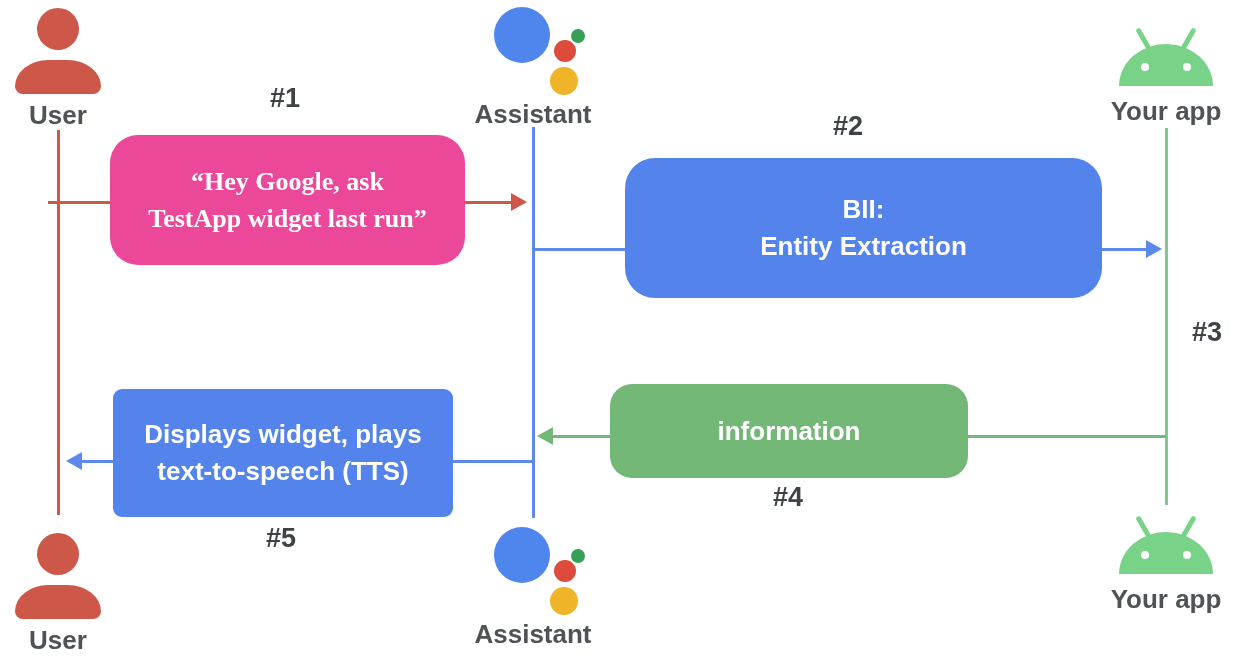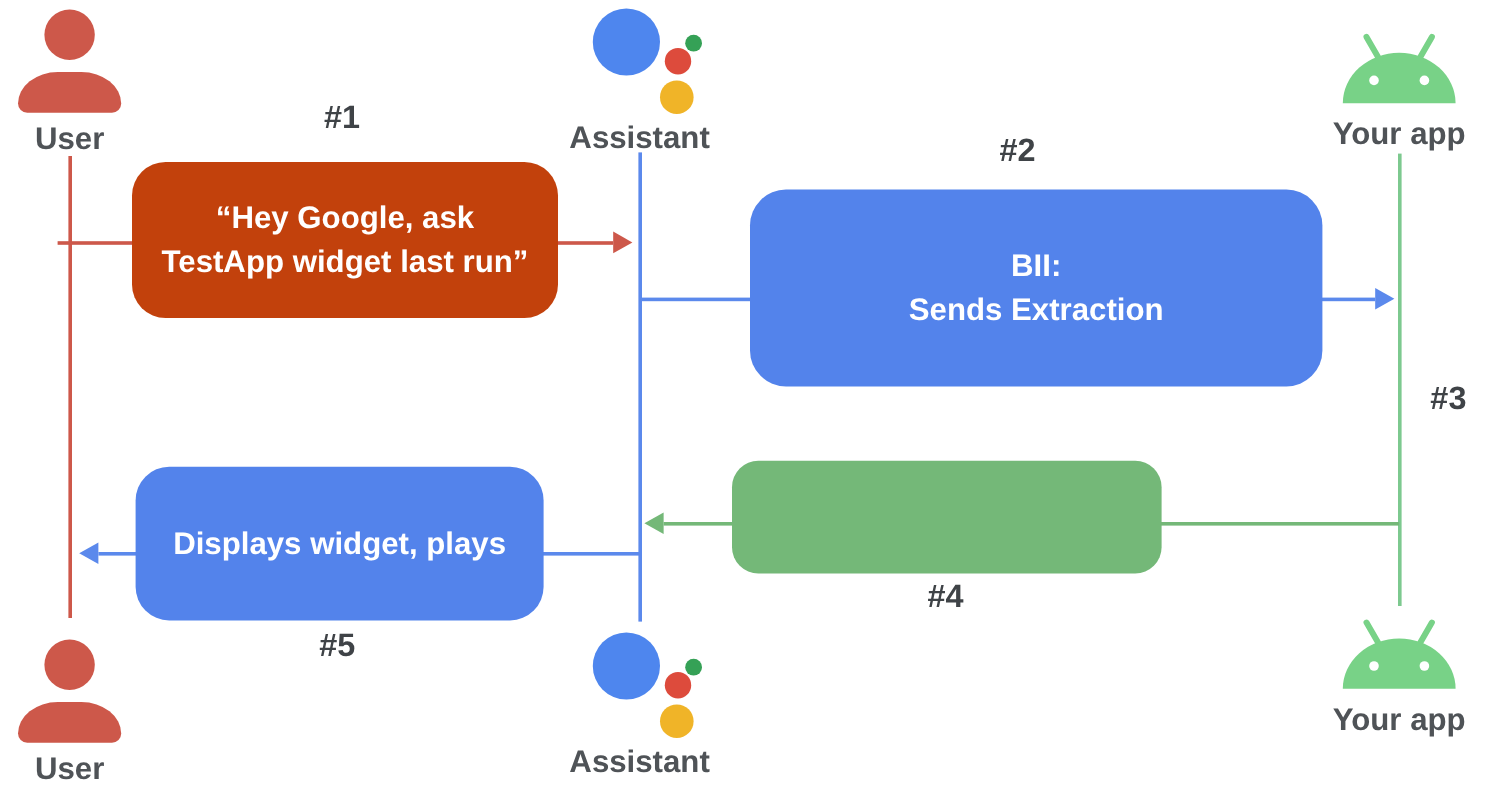--- a/index.html
+++ b/index.html
@@ -29,7 +29,7 @@
     position:absolute;display:flex;flex-direction:column;justify-content:center;align-items:center;
     color:#ffffff;font-size:26px;line-height:37px;text-align:center;white-space:nowrap;z-index:3;
   }
-  .box-red{background:#c2410c;border-radius:28px;}
+  .box-red{background:#ec4899;border-radius:28px;font-family:Liberation Serif, serif;}
   .box-blue{background:#5383eb;border-radius:30px;}
   .box-green{background:#74b878;border-radius:22px;line-height:35px;}
   

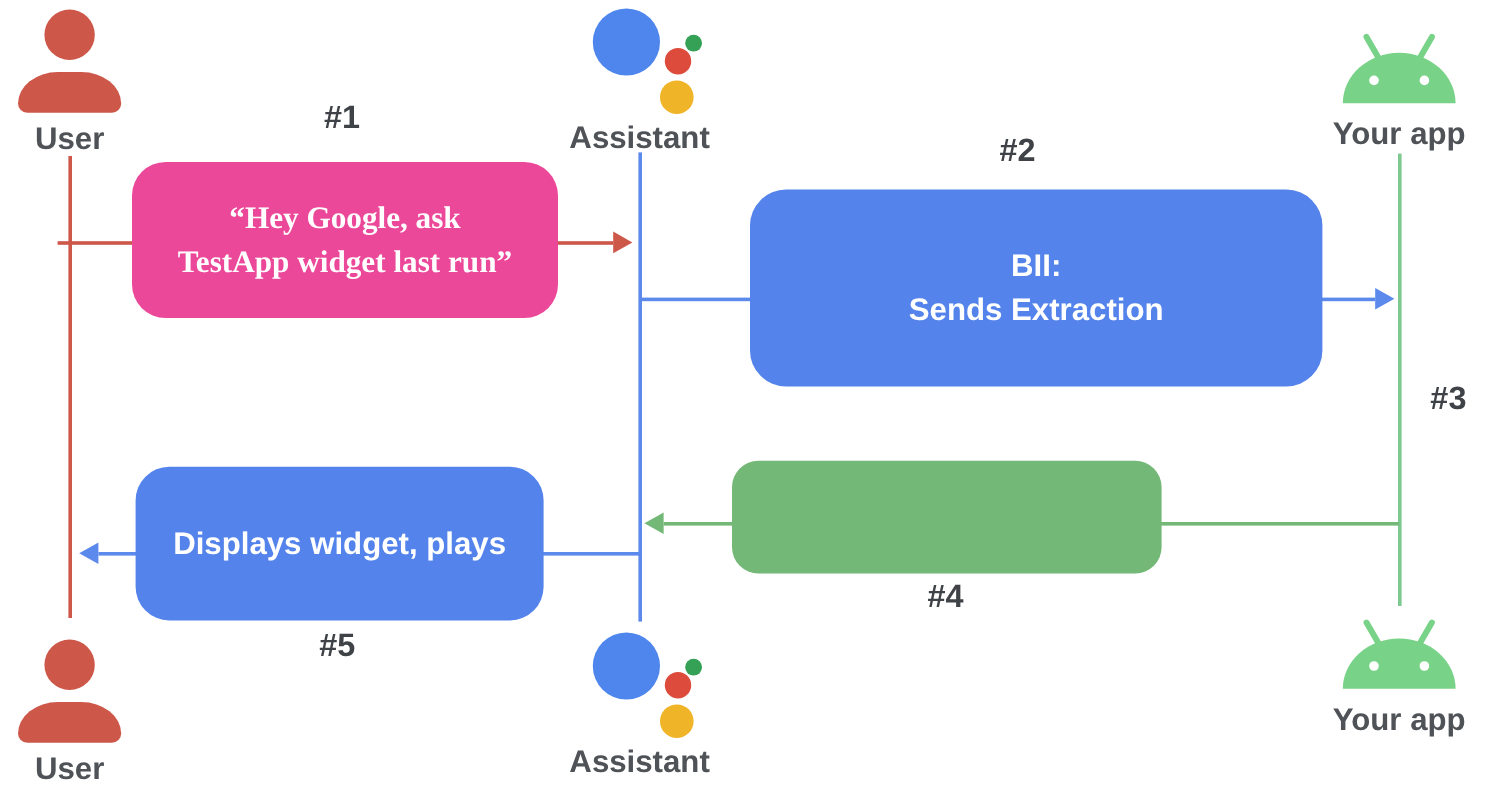--- a/index.html
+++ b/index.html
@@ -90,7 +90,7 @@
     <div>TestApp widget last run”</div>
   </div>
 
-  <div class="box box-blue" style="left:625px;top:158px;width:477px;height:164px;">
+  <div class="box box-blue" style="left:625px;top:158px;width:477px;height:140px;">
     <div>BII:</div>
     <div>Sends Extraction</div>
   </div>

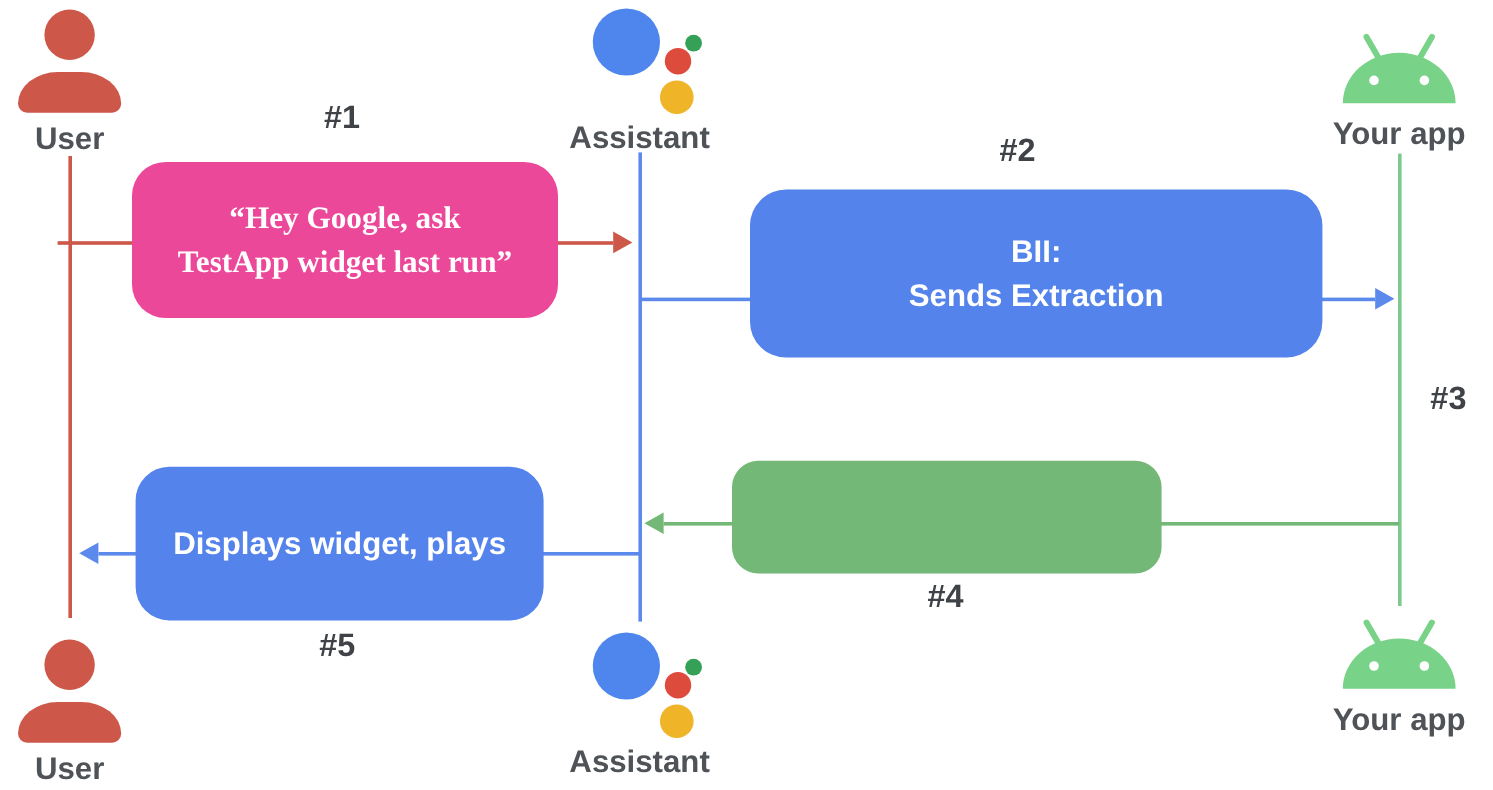--- a/index.html
+++ b/index.html
@@ -92,7 +92,7 @@
 
   <div class="box box-blue" style="left:625px;top:158px;width:477px;height:140px;">
     <div>BII:</div>
-    <div>Sends Extraction</div>
+    <div>Entity Extraction</div>
   </div>
 
   <div class="box box-green" style="left:610px;top:384px;width:358px;height:94px;">

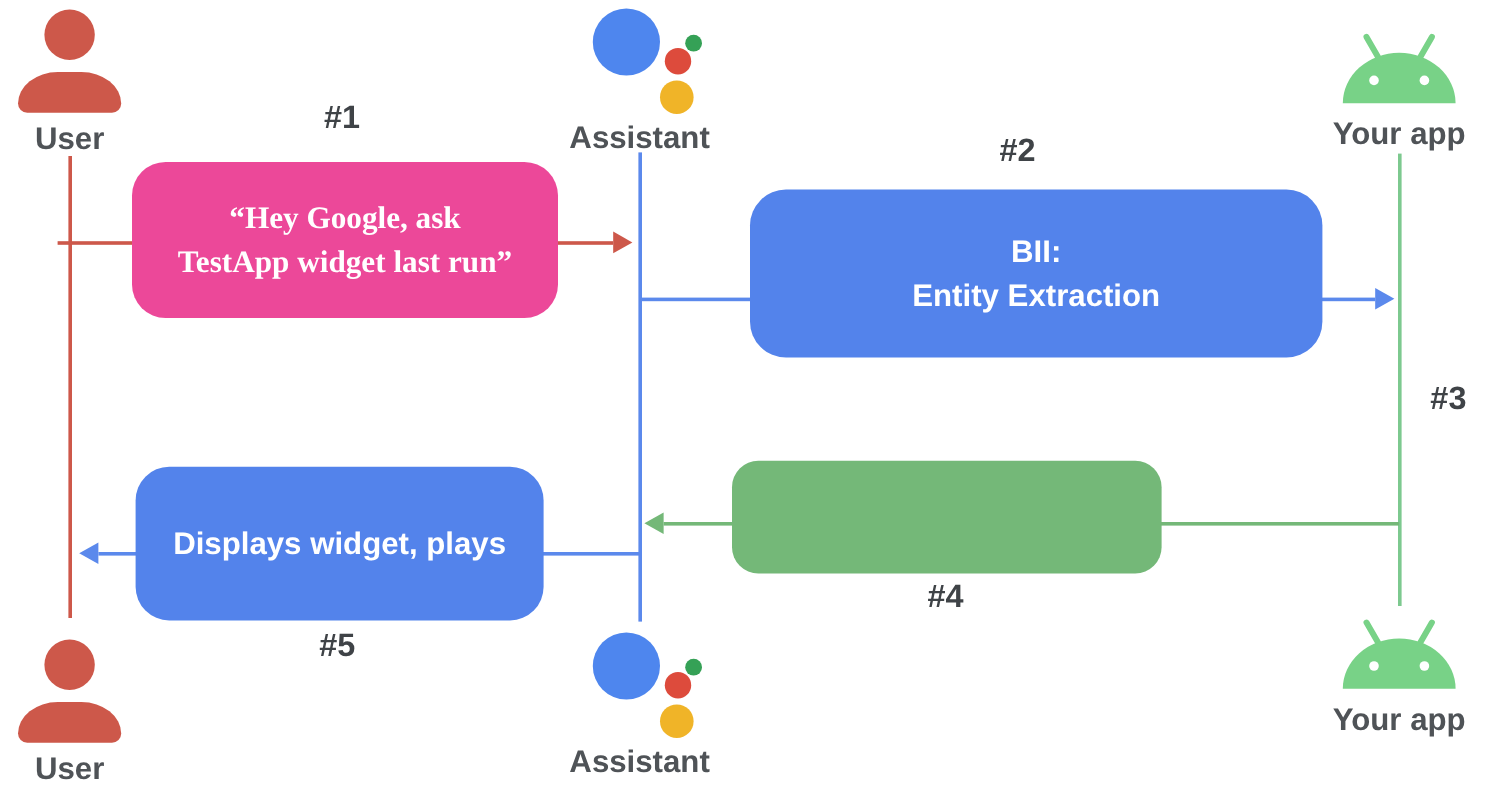--- a/index.html
+++ b/index.html
@@ -98,7 +98,7 @@
   <div class="box box-green" style="left:610px;top:384px;width:358px;height:94px;">
   </div>
 
-  <div class="box box-blue" style="left:113px;top:389px;width:340px;height:128px;border-radius:28px;">
+  <div class="box box-blue" style="left:113px;top:389px;width:340px;height:128px;border-radius:9px;">
     <div>Displays widget, plays</div>
   </div>
 

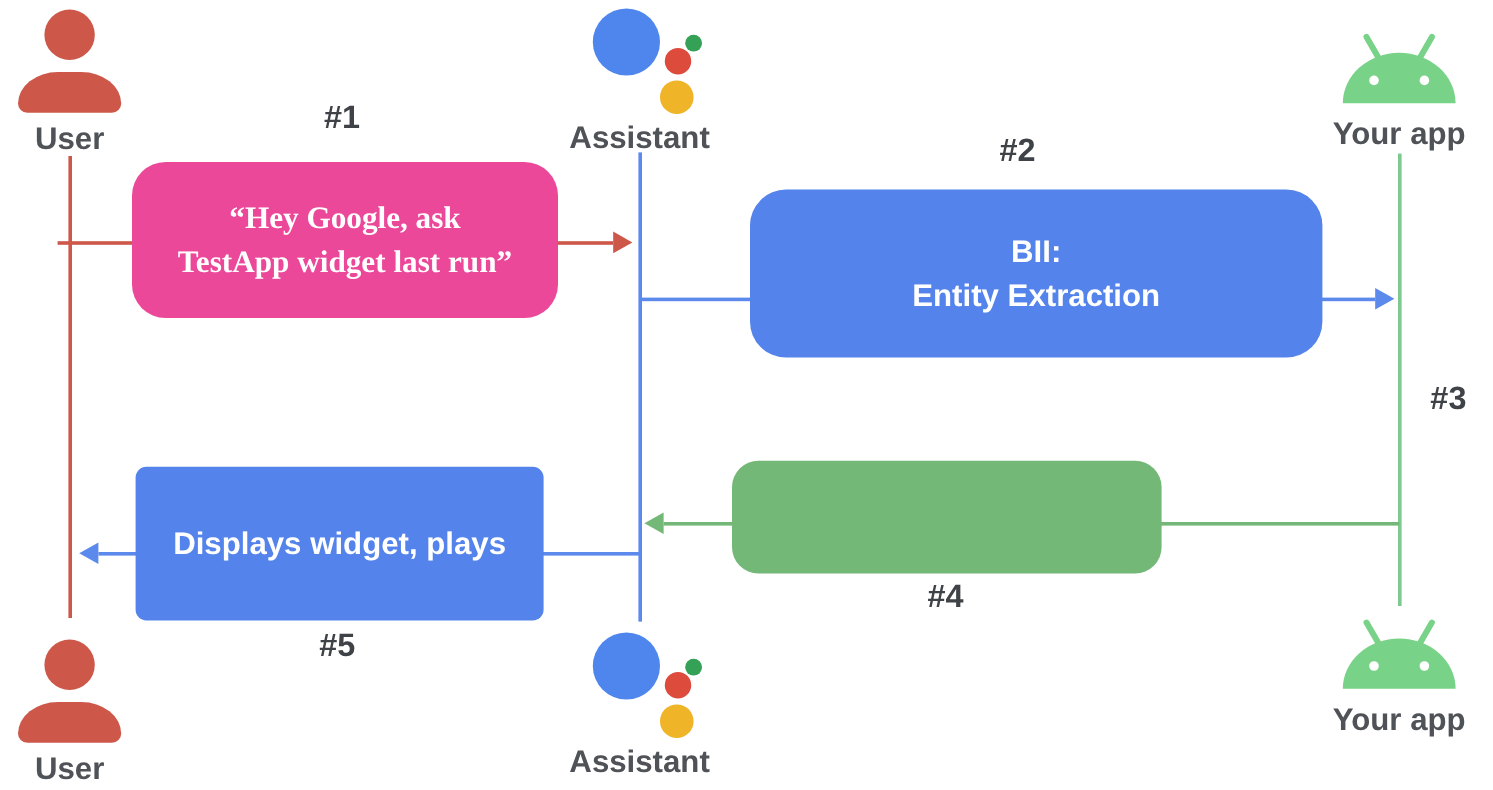--- a/index.html
+++ b/index.html
@@ -96,6 +96,7 @@
   </div>
 
   <div class="box box-green" style="left:610px;top:384px;width:358px;height:94px;">
+    <div>information</div>
   </div>
 
   <div class="box box-blue" style="left:113px;top:389px;width:340px;height:128px;border-radius:9px;">

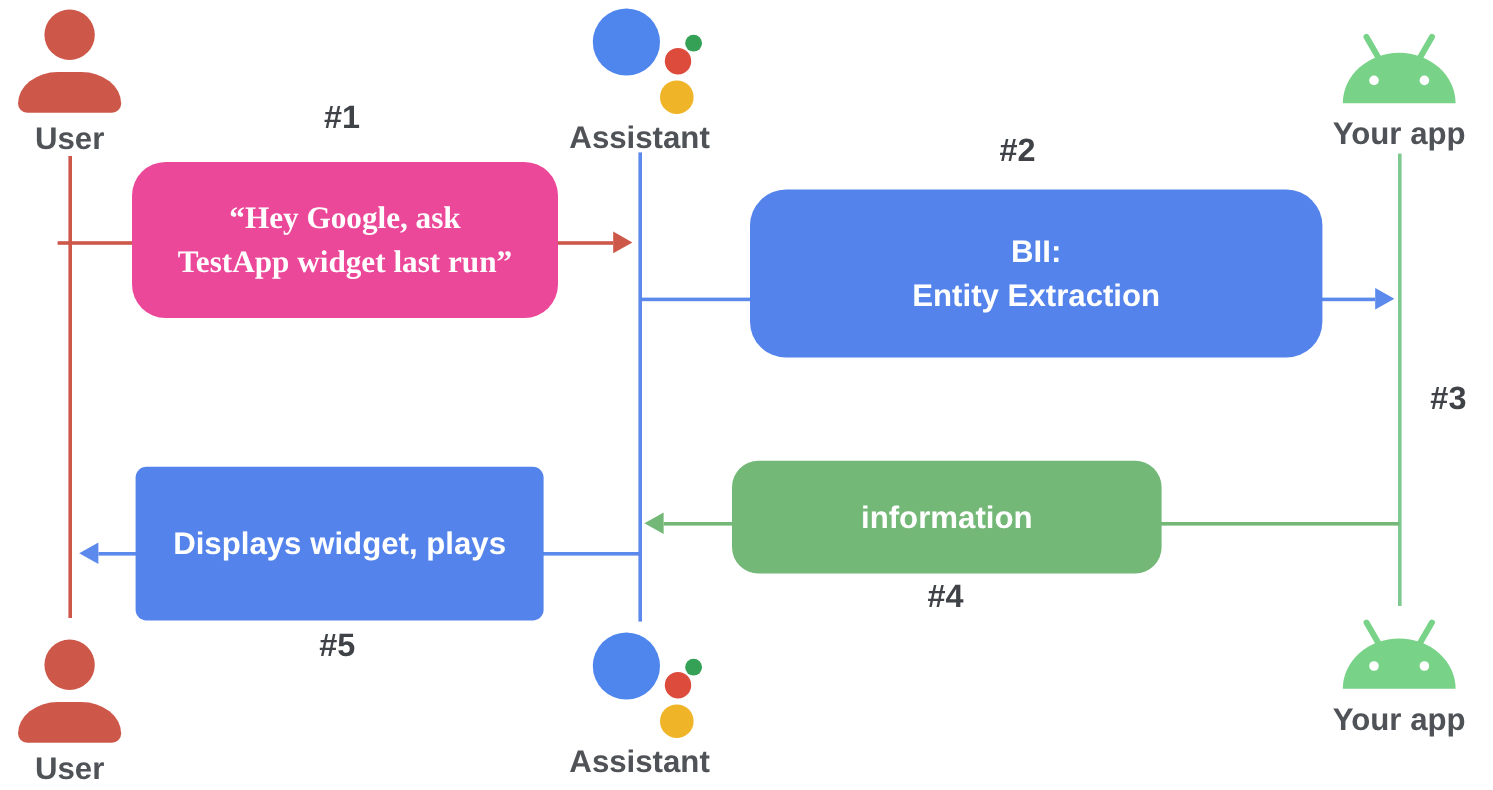--- a/index.html
+++ b/index.html
@@ -101,6 +101,7 @@
 
   <div class="box box-blue" style="left:113px;top:389px;width:340px;height:128px;border-radius:9px;">
     <div>Displays widget, plays</div>
+    <div>text-to-speech (TTS)</div>
   </div>
 
   <div class="step" style="left:285px;top:98px;">#1</div>

